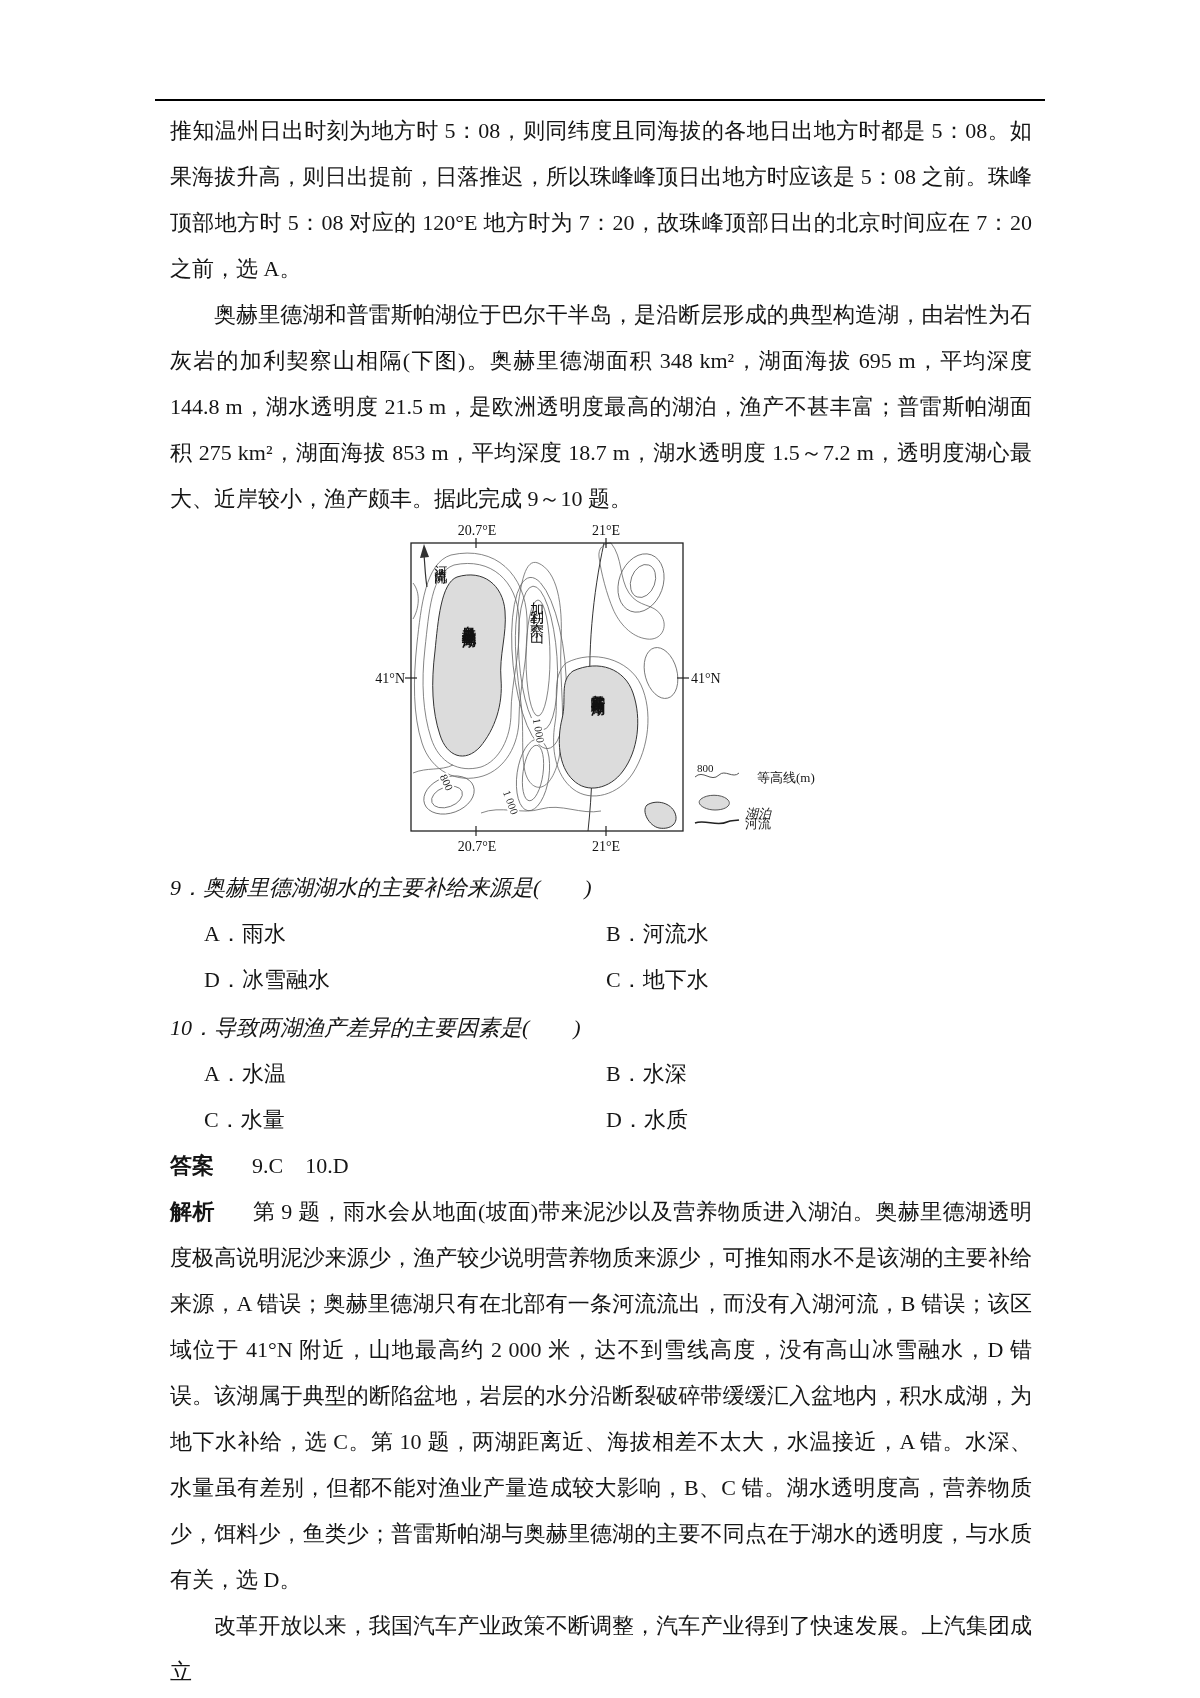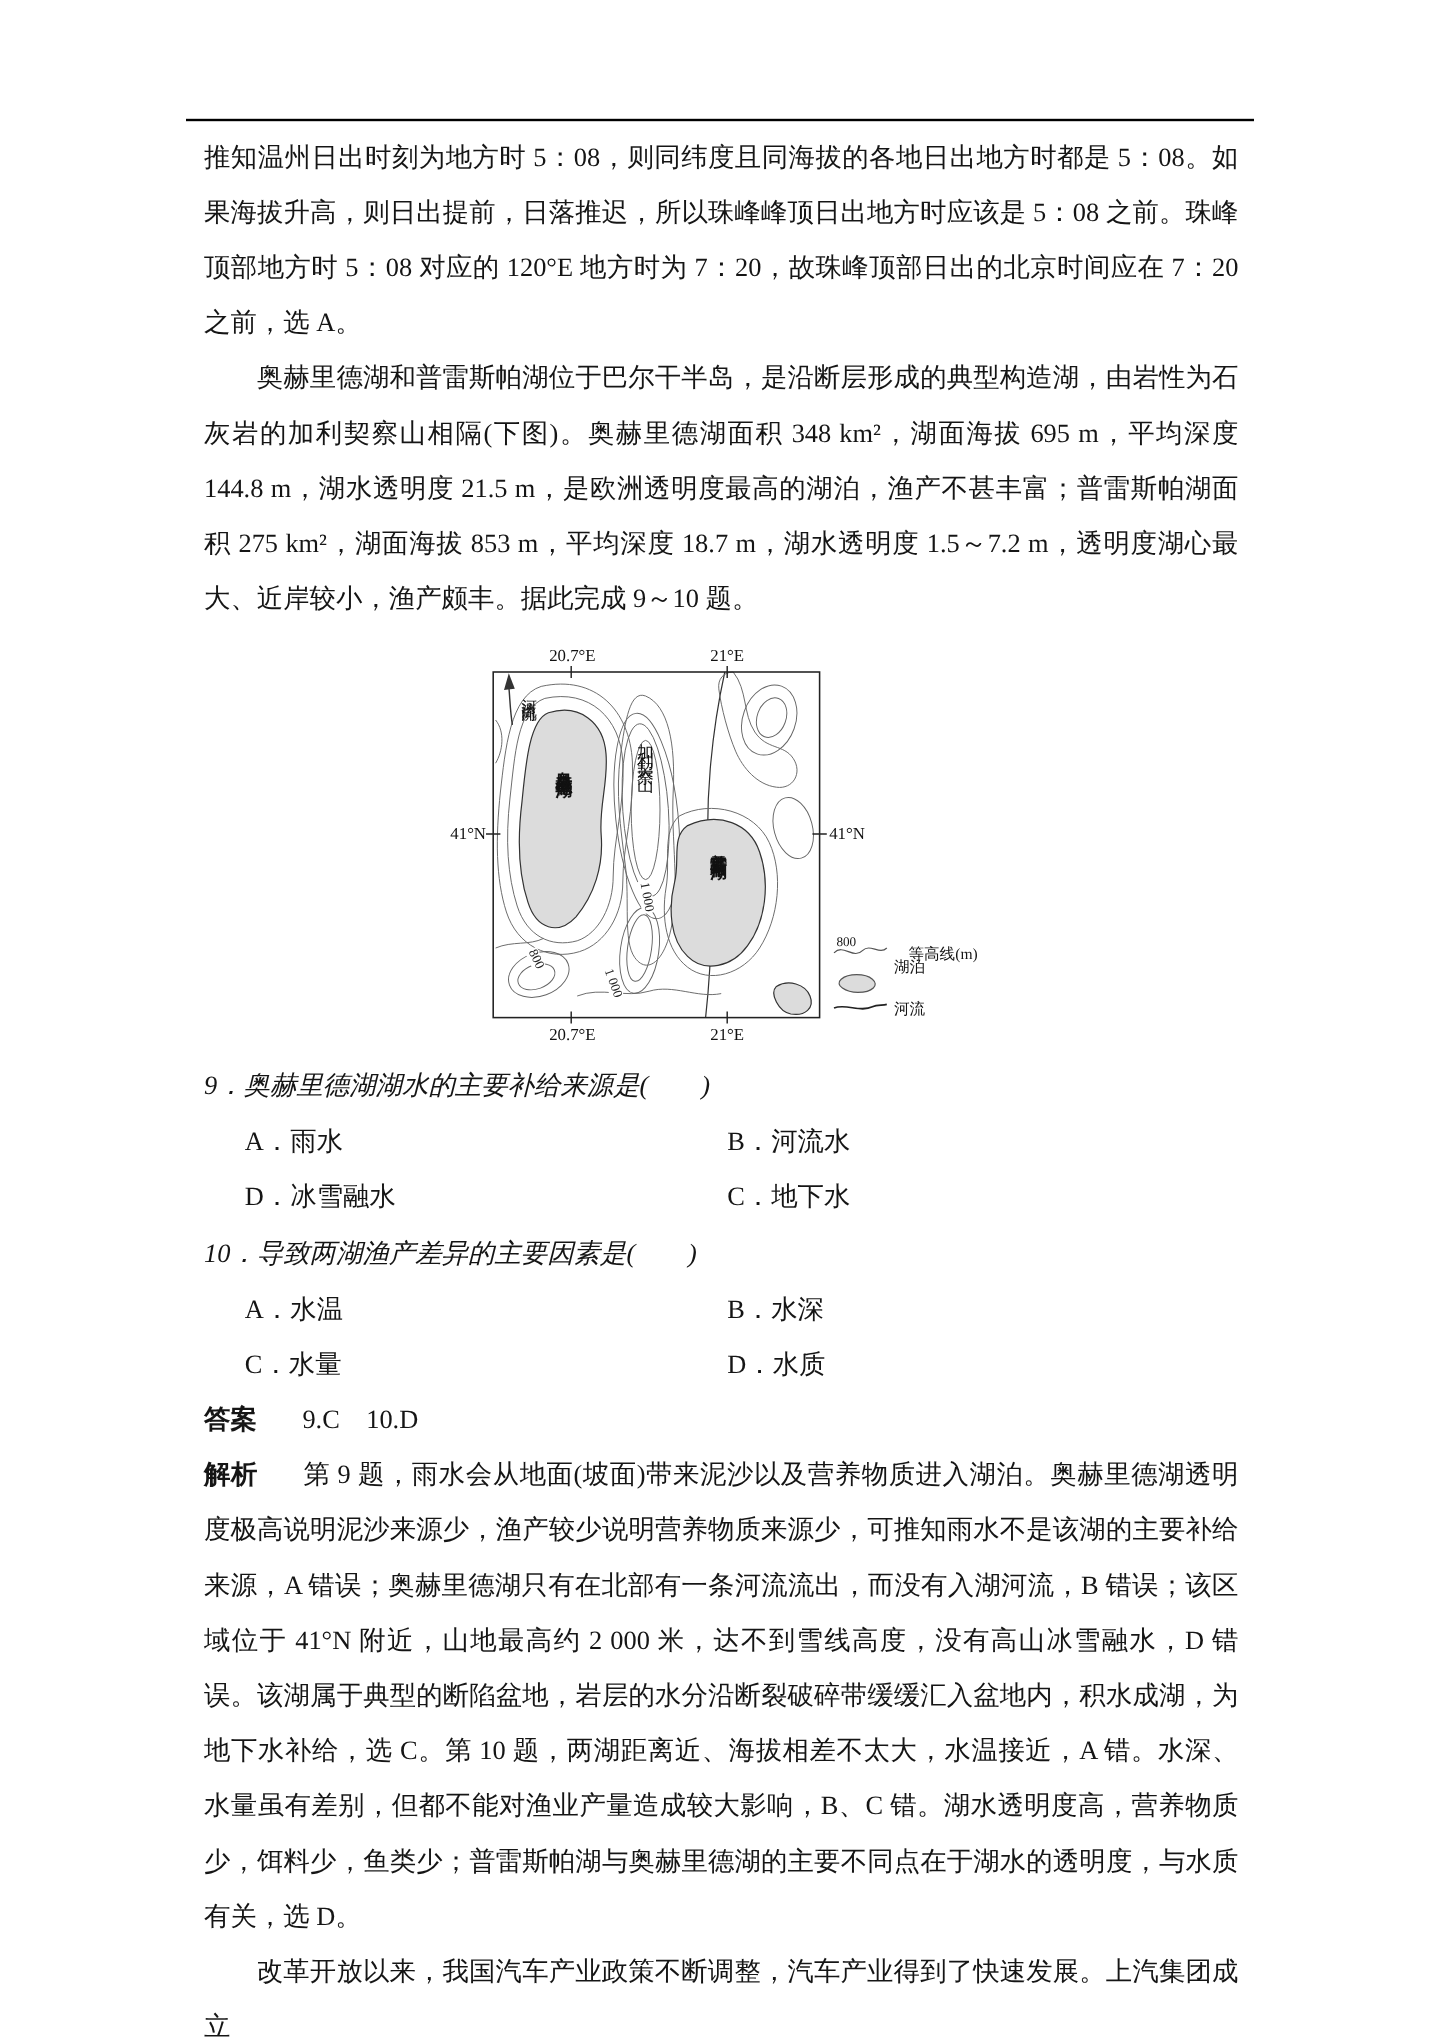--- a/index.html
+++ b/index.html
@@ -17,7 +17,7 @@
   .indent { text-indent:2em; }
 
   
-  .figure { position:relative; width:480px; height:338px; margin:18px auto 4px auto; text-align:left; line-height:normal; }
+  .figure { position:relative; width:480px; height:338px; margin:1px auto 4px auto; text-align:left; line-height:normal; }
   .figure svg { position:absolute; left:0; top:0; }
   .map-label { position:absolute; font-size:14px; line-height:1.1; white-space:nowrap; color:#111; }
   .coord { font-size:14px; }

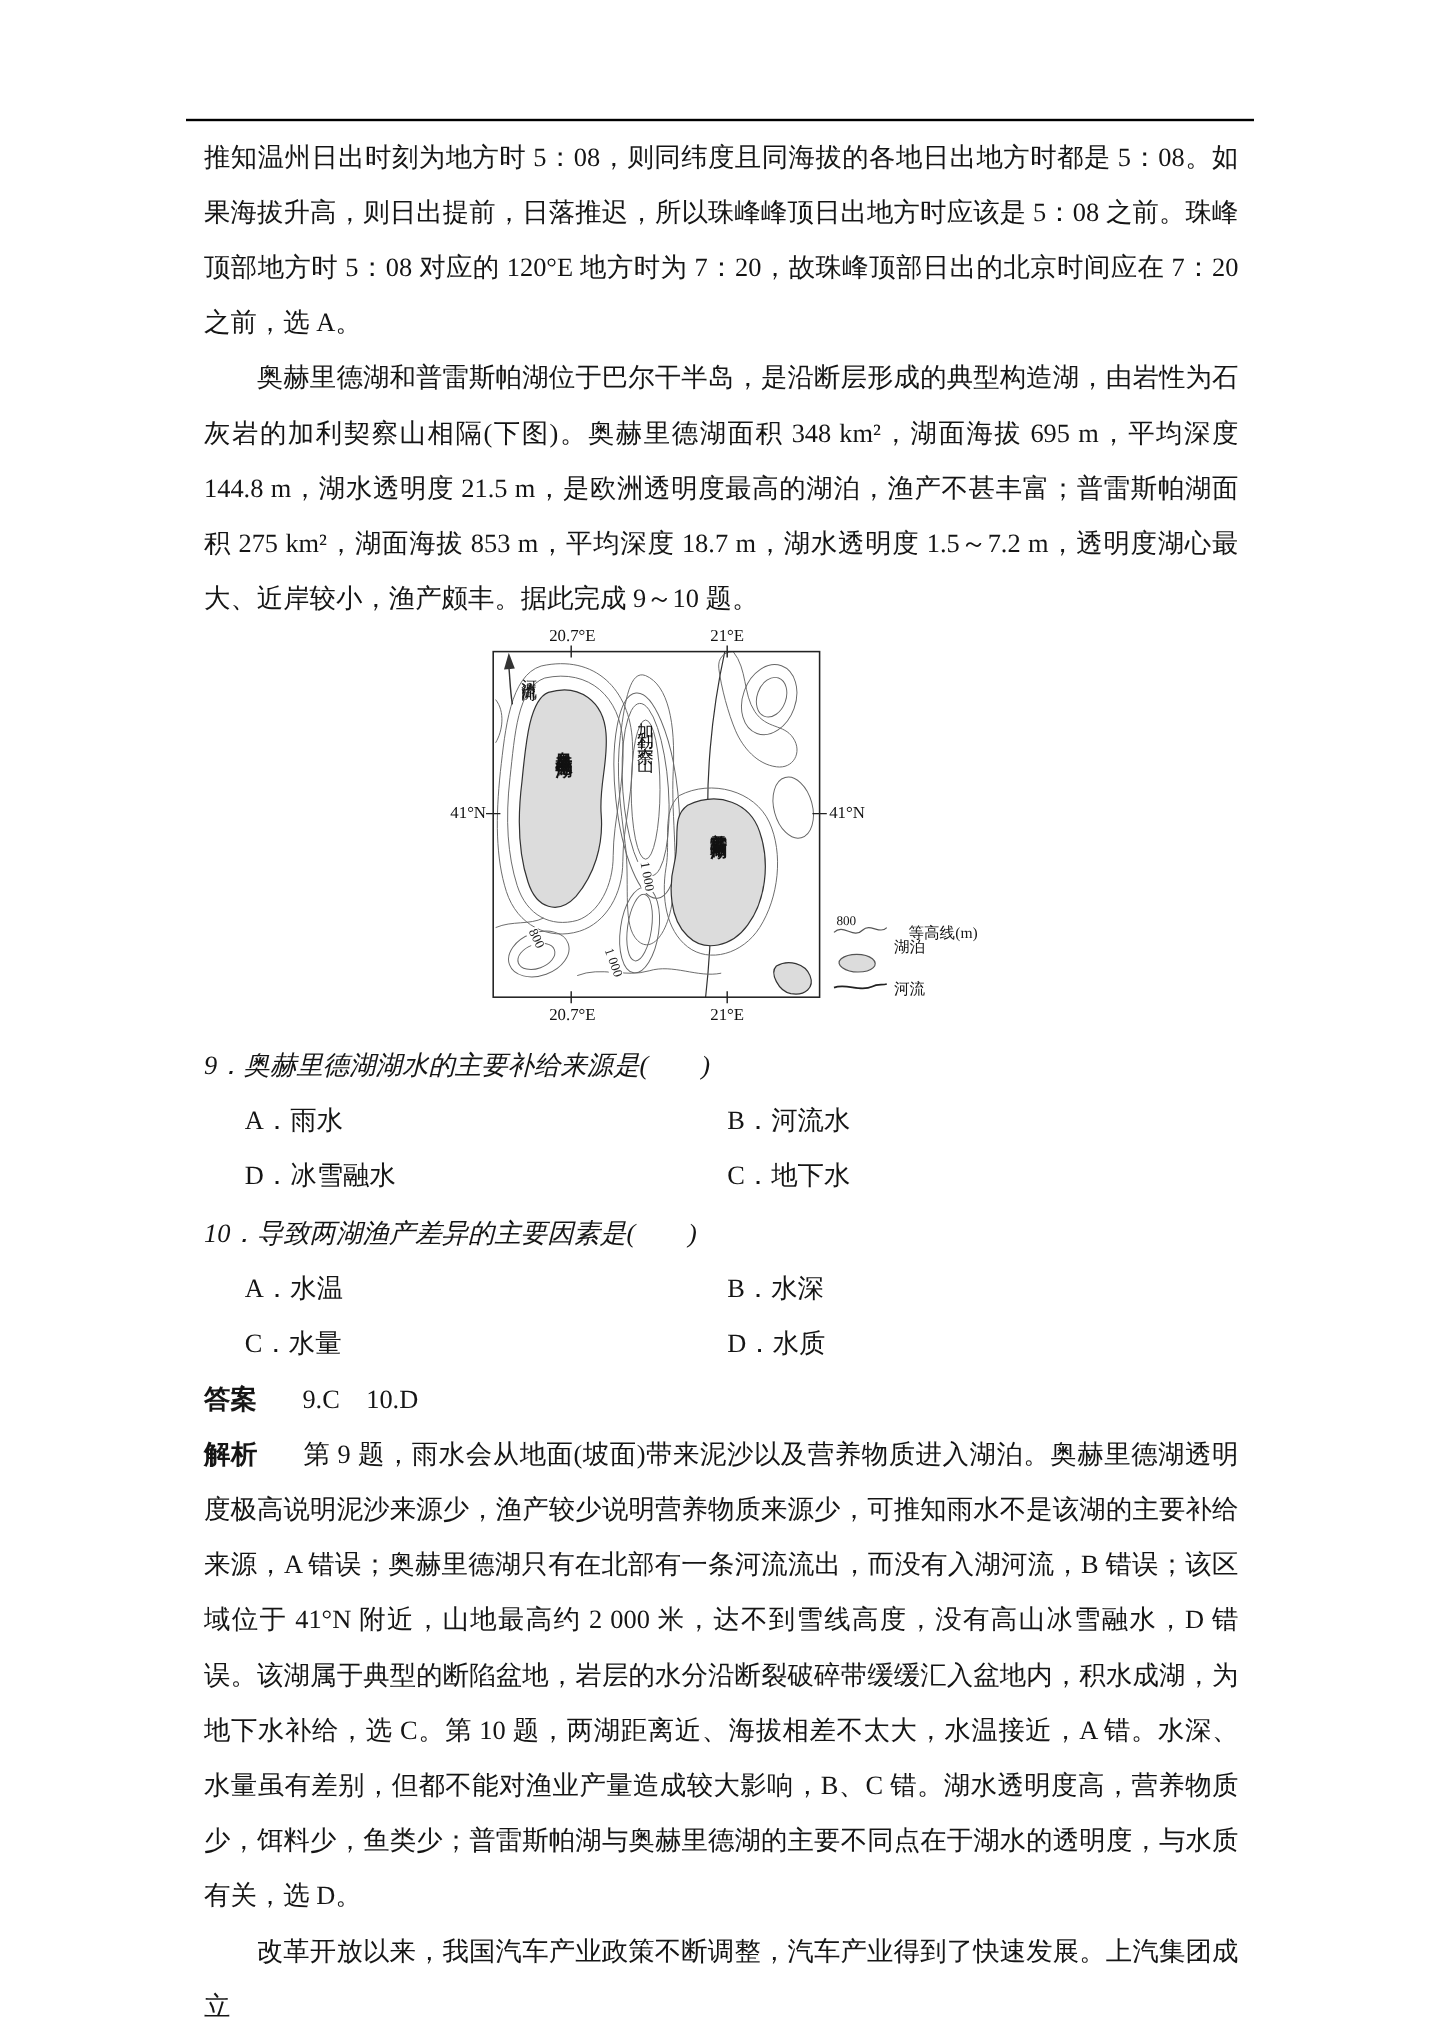--- a/index.html
+++ b/index.html
@@ -120,7 +120,7 @@
 
       <div class="legend-num" style="left:336px; top:240px;">800</div>
       <div class="legend-text" style="left:396px; top:248px;">等高线(m)</div>
-      <div class="legend-text" style="left:384px; top:259px;">湖泊</div>
+      <div class="legend-text" style="left:384px; top:284px;font-style:italic;">湖泊</div>
       <div class="legend-text" style="left:384px; top:294px;text-align:center;">河流</div>
     </div>
 

